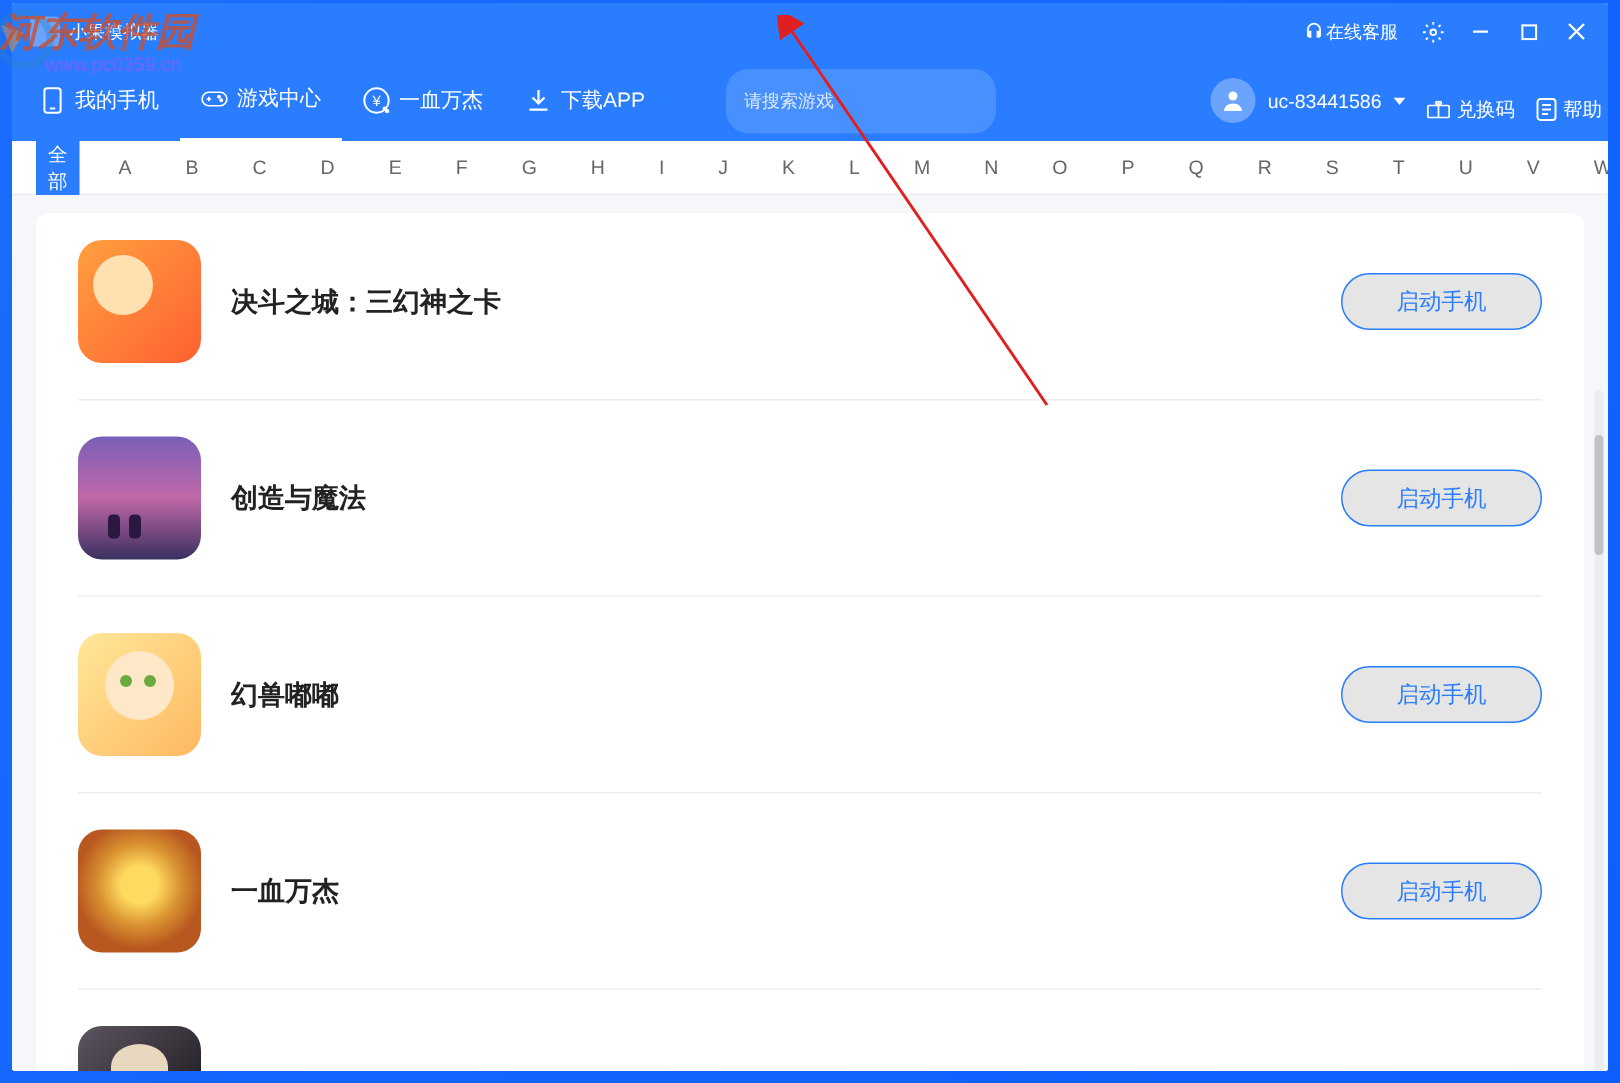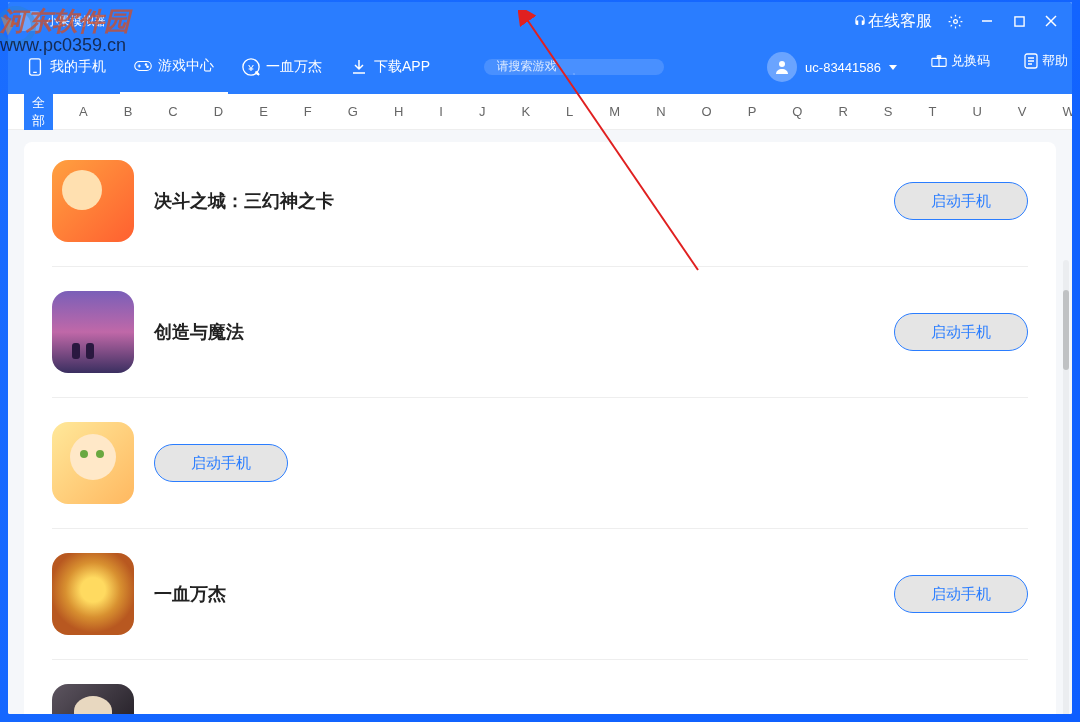--- a/index.html
+++ b/index.html
@@ -11,7 +11,7 @@
     .titlebar-logo { width: 20px; height: 20px; background: rgba(255,255,255,0.3); border-radius: 3px; margin-right: 6px; }
     .titlebar-title { font-size: 12px; flex: 1; }
     .titlebar-right { display: flex; align-items: center; gap: 14px; }
-    .service-btn { display: flex; align-items: center; gap: 1px; font-size: 16px; }
+    .service-btn { display: flex; align-items: center; gap: 1px; font-size: 12px; }
     .win-btn { width: 18px; height: 18px; display: flex; align-items: center; justify-content: center; cursor: pointer; }
     
     .toolbar { height: 54px; background: #2a7dff; display: flex; align-items: center; padding: 0 4px; color: #fff; position: relative; }

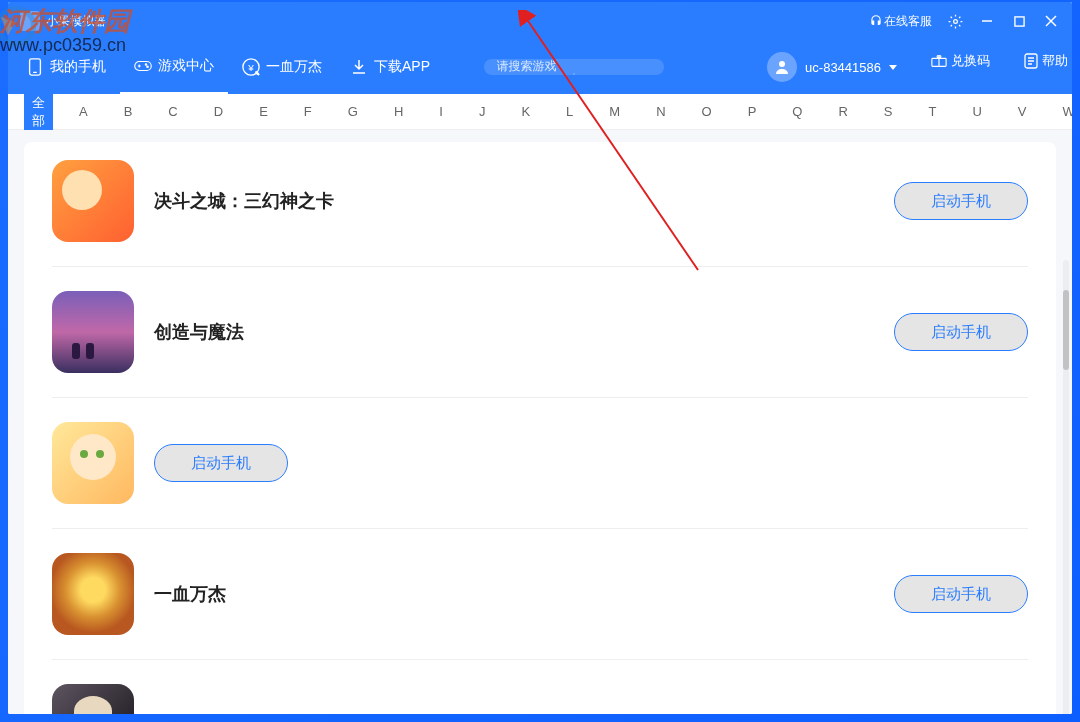--- a/index.html
+++ b/index.html
@@ -53,7 +53,7 @@
     
     .watermark { position: absolute; top: 4px; left: 0; z-index: 200; pointer-events: none; }
     .wm-text1 { font-size: 26px; font-weight: bold; color: #c85030; opacity: 0.8; font-style: italic; }
-    .wm-text2 { font-size: 18px; color: #0f172a; opacity: 0.8; margin-top: -4px; }
+    .wm-text2 { font-size: 13px; color: #8b5cf6; opacity: 0.8; margin-top: -4px; margin-left: 30px; }
     .wm-circle { position: absolute; top: 2px; left: -4px; width: 40px; height: 40px; border: 5px solid rgba(42,130,200,0.4); border-radius: 50%; }
     .wm-arrow { position: absolute; top: 10px; left: 4px; width: 0; height: 0; border-left: 12px solid rgba(230,150,50,0.5); border-top: 10px solid transparent; border-bottom: 10px solid transparent; transform: rotate(-20deg); }
     

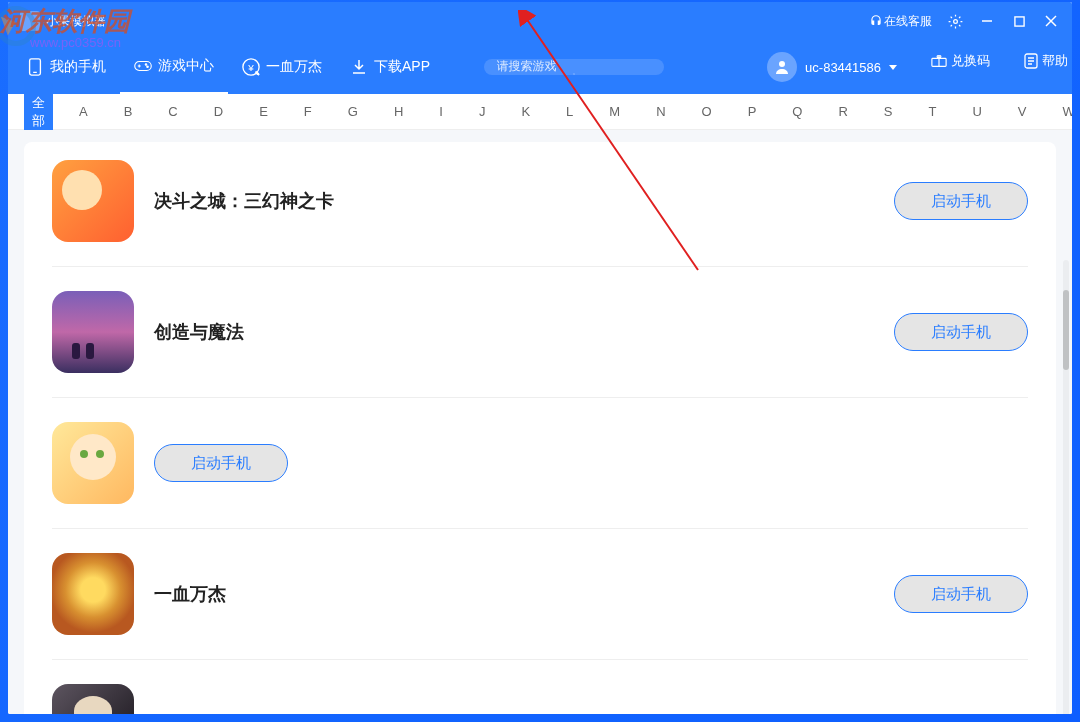--- a/index.html
+++ b/index.html
@@ -18,7 +18,7 @@
     .nav-item { display: flex; align-items: center; gap: 6px; padding: 0 14px; height: 54px; font-size: 14px; cursor: pointer; }
     .nav-item.active { border-bottom: 2px solid #fff; }
     .nav-icon { width: 18px; height: 18px; display: flex; align-items: center; justify-content: center; }
-    .search-box { width: 180px; height: 16px; background: rgba(255,255,255,0.15); border-radius: 15px; display: flex; align-items: center; padding: 0 12px; margin-left: 40px; flex-direction: column; }
+    .search-box { width: 180px; height: 43px; background: rgba(255,255,255,0.15); border-radius: 15px; display: flex; align-items: center; padding: 0 12px; margin-left: 40px; }
     .search-input { flex: 1; background: transparent; border: none; outline: none; color: #fff; font-size: 12px; }
     .search-input::placeholder { color: rgba(255,255,255,0.8); }
     .toolbar-right { margin-left: auto; display: flex; align-items: flex-start; gap: 34px; }

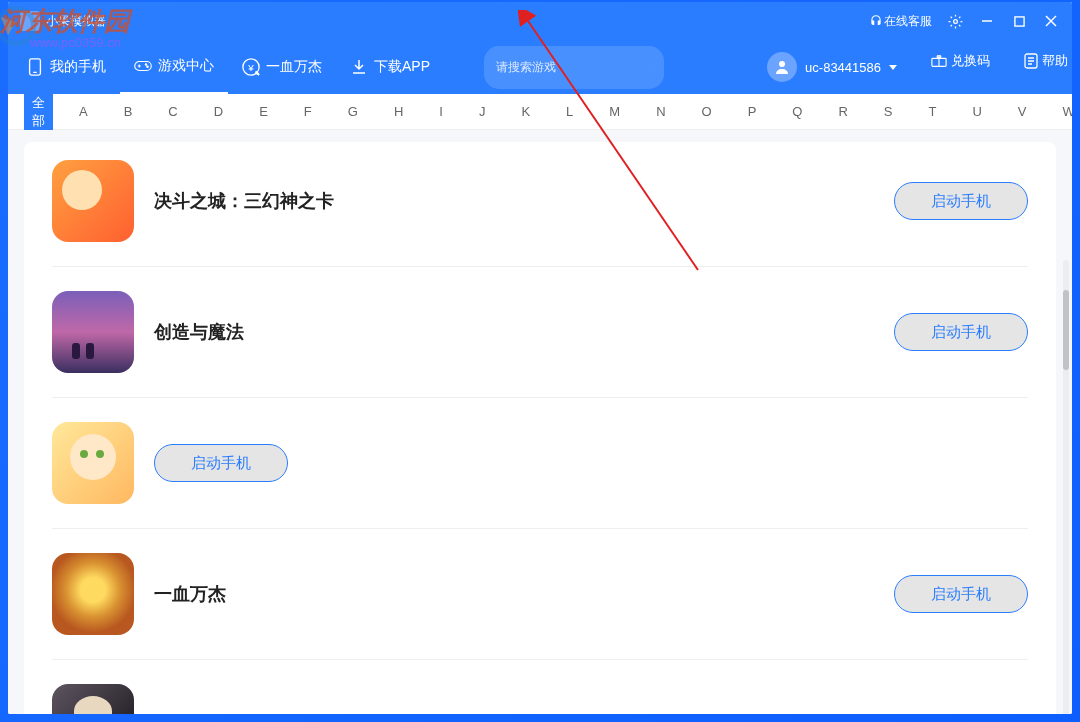--- a/index.html
+++ b/index.html
@@ -21,7 +21,7 @@
     .search-box { width: 180px; height: 43px; background: rgba(255,255,255,0.15); border-radius: 15px; display: flex; align-items: center; padding: 0 12px; margin-left: 40px; }
     .search-input { flex: 1; background: transparent; border: none; outline: none; color: #fff; font-size: 12px; }
     .search-input::placeholder { color: rgba(255,255,255,0.8); }
-    .toolbar-right { margin-left: auto; display: flex; align-items: flex-start; gap: 34px; }
+    .toolbar-right { margin-left: auto; display: flex; align-items: flex-end; gap: 14px; }
     .user-info { display: flex; align-items: center; gap: 8px; font-size: 13px; }
     .avatar { width: 30px; height: 30px; border-radius: 50%; background: rgba(255,255,255,0.3); display: flex; align-items: center; justify-content: center; }
     .link-item { display: flex; align-items: center; gap: 4px; font-size: 13px; cursor: pointer; }

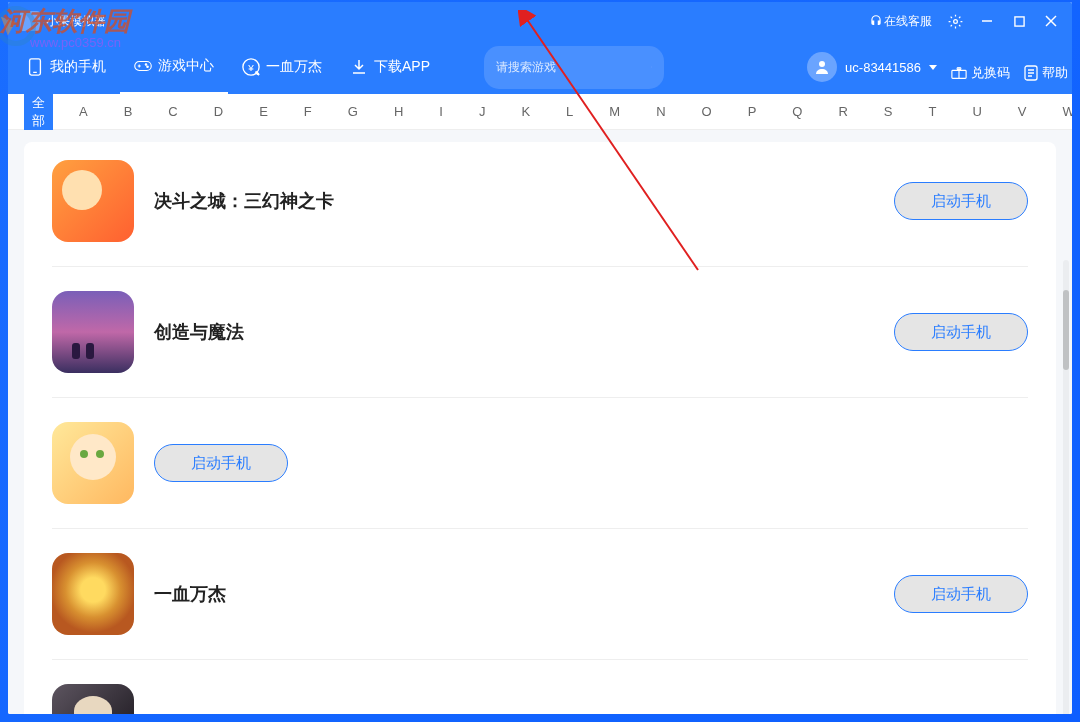--- a/index.html
+++ b/index.html
@@ -233,6 +233,7 @@
       </div>
       <div class="game-row">
         <div class="game-icon g-icon-2"></div>
+        <div class="game-name">幻兽嘟嘟</div>
         <button class="launch-btn">启动手机</button>
       </div>
       <div class="game-row">

